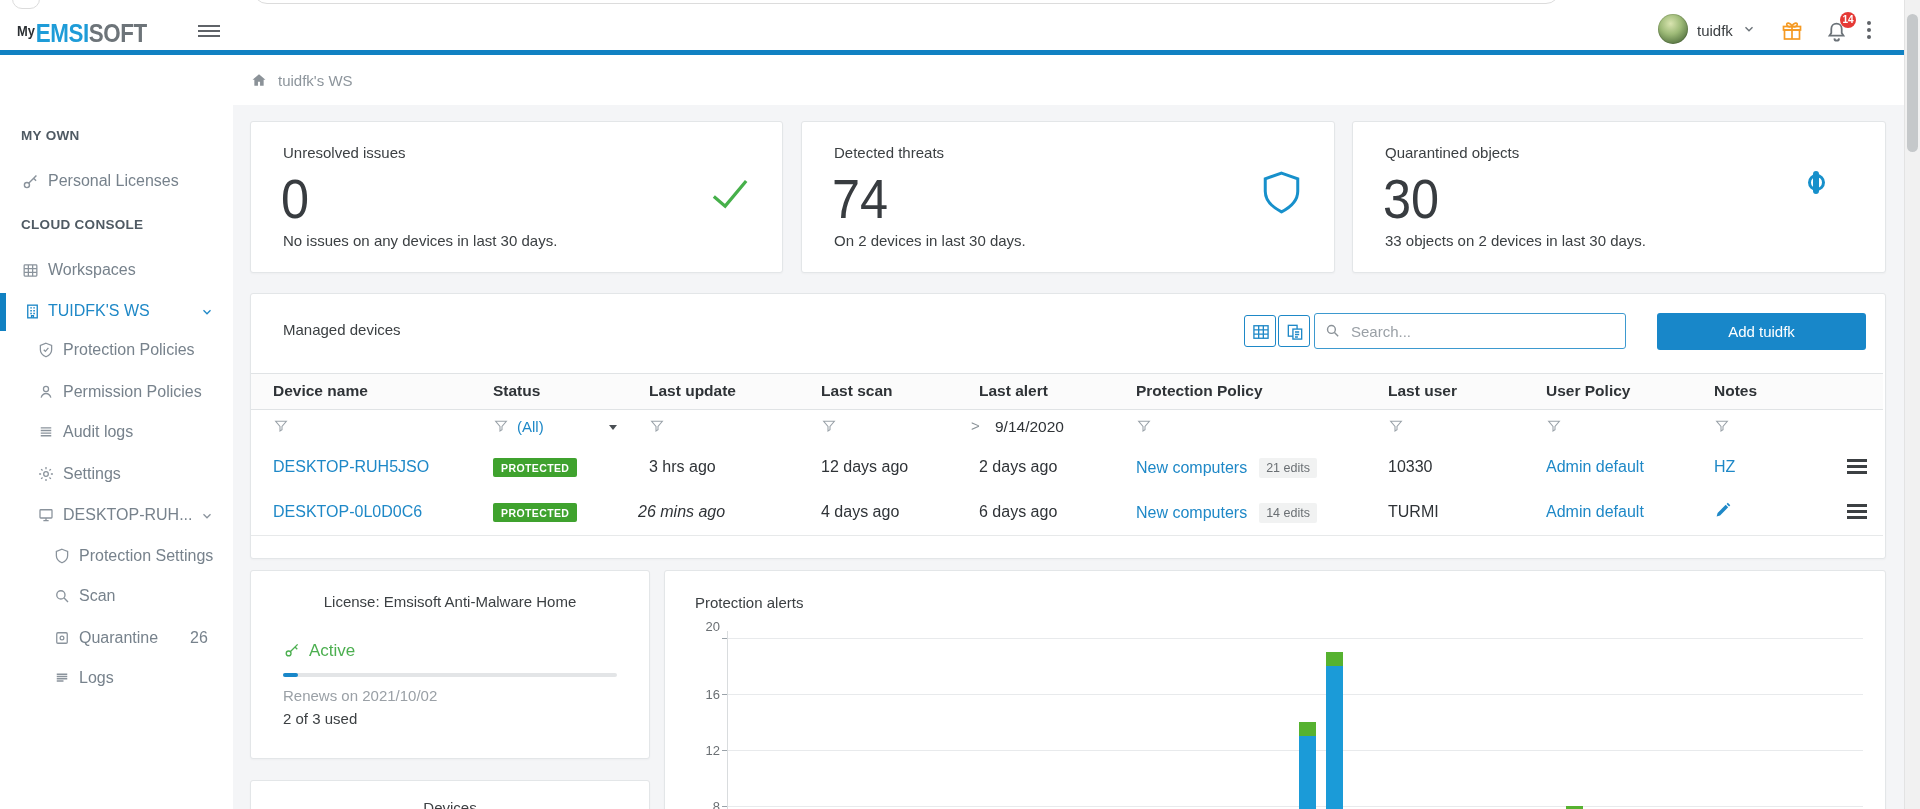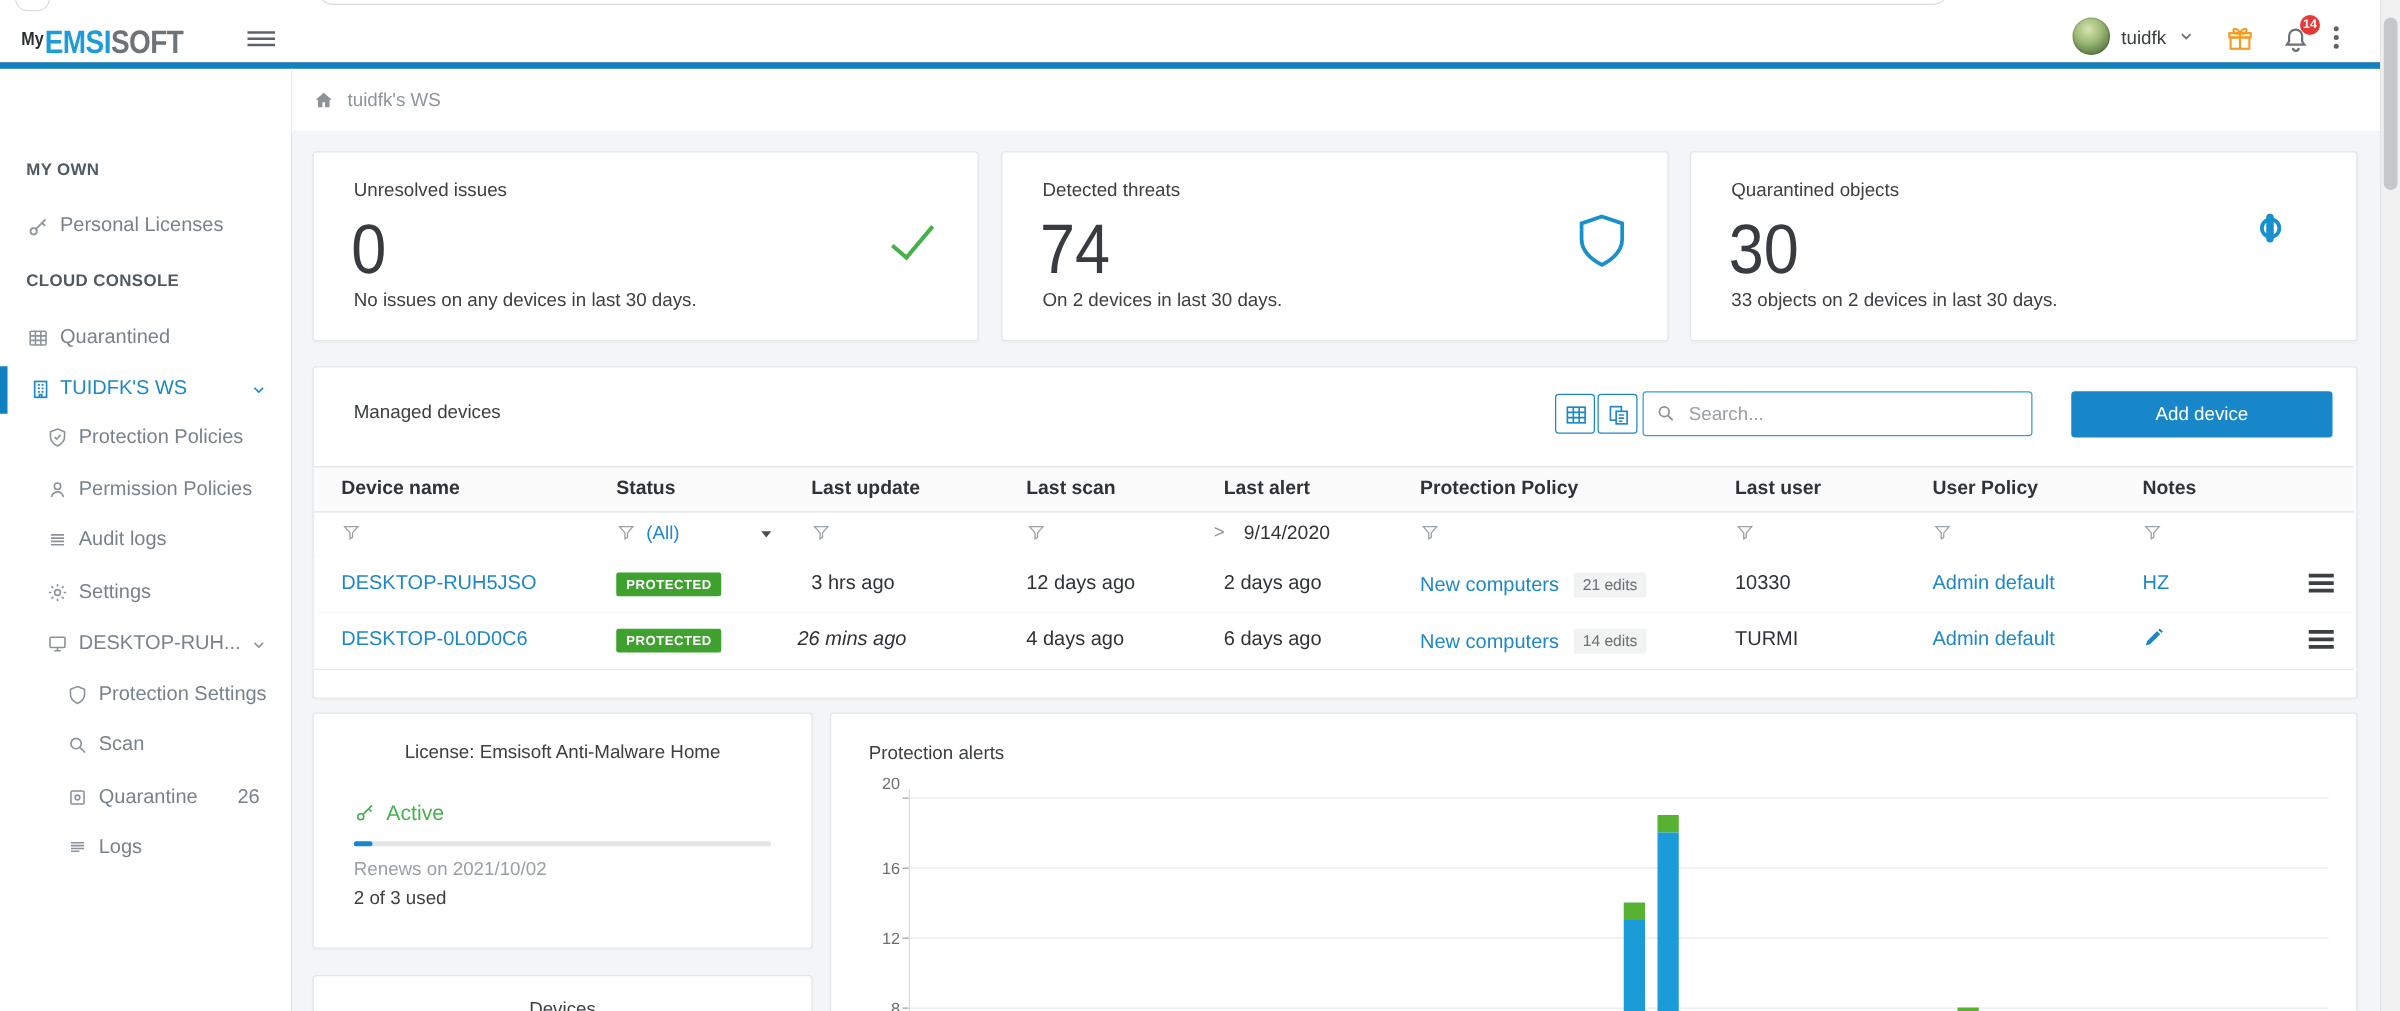--- a/index.html
+++ b/index.html
@@ -169,7 +169,7 @@
             <rect x="4" y="5" width="16" height="14" rx="1"></rect>
             <path d="M4 9.7h16M4 14.3h16M9.3 5v14M14.7 5v14"></path>
           </svg></span>
-      <span class="s-label" style="left:48px;">Quarantined</span>
+      <span class="s-label" style="left:48px;">Workspaces</span>
     </div>
 
     <div class="side-item active" style="top:236px;">

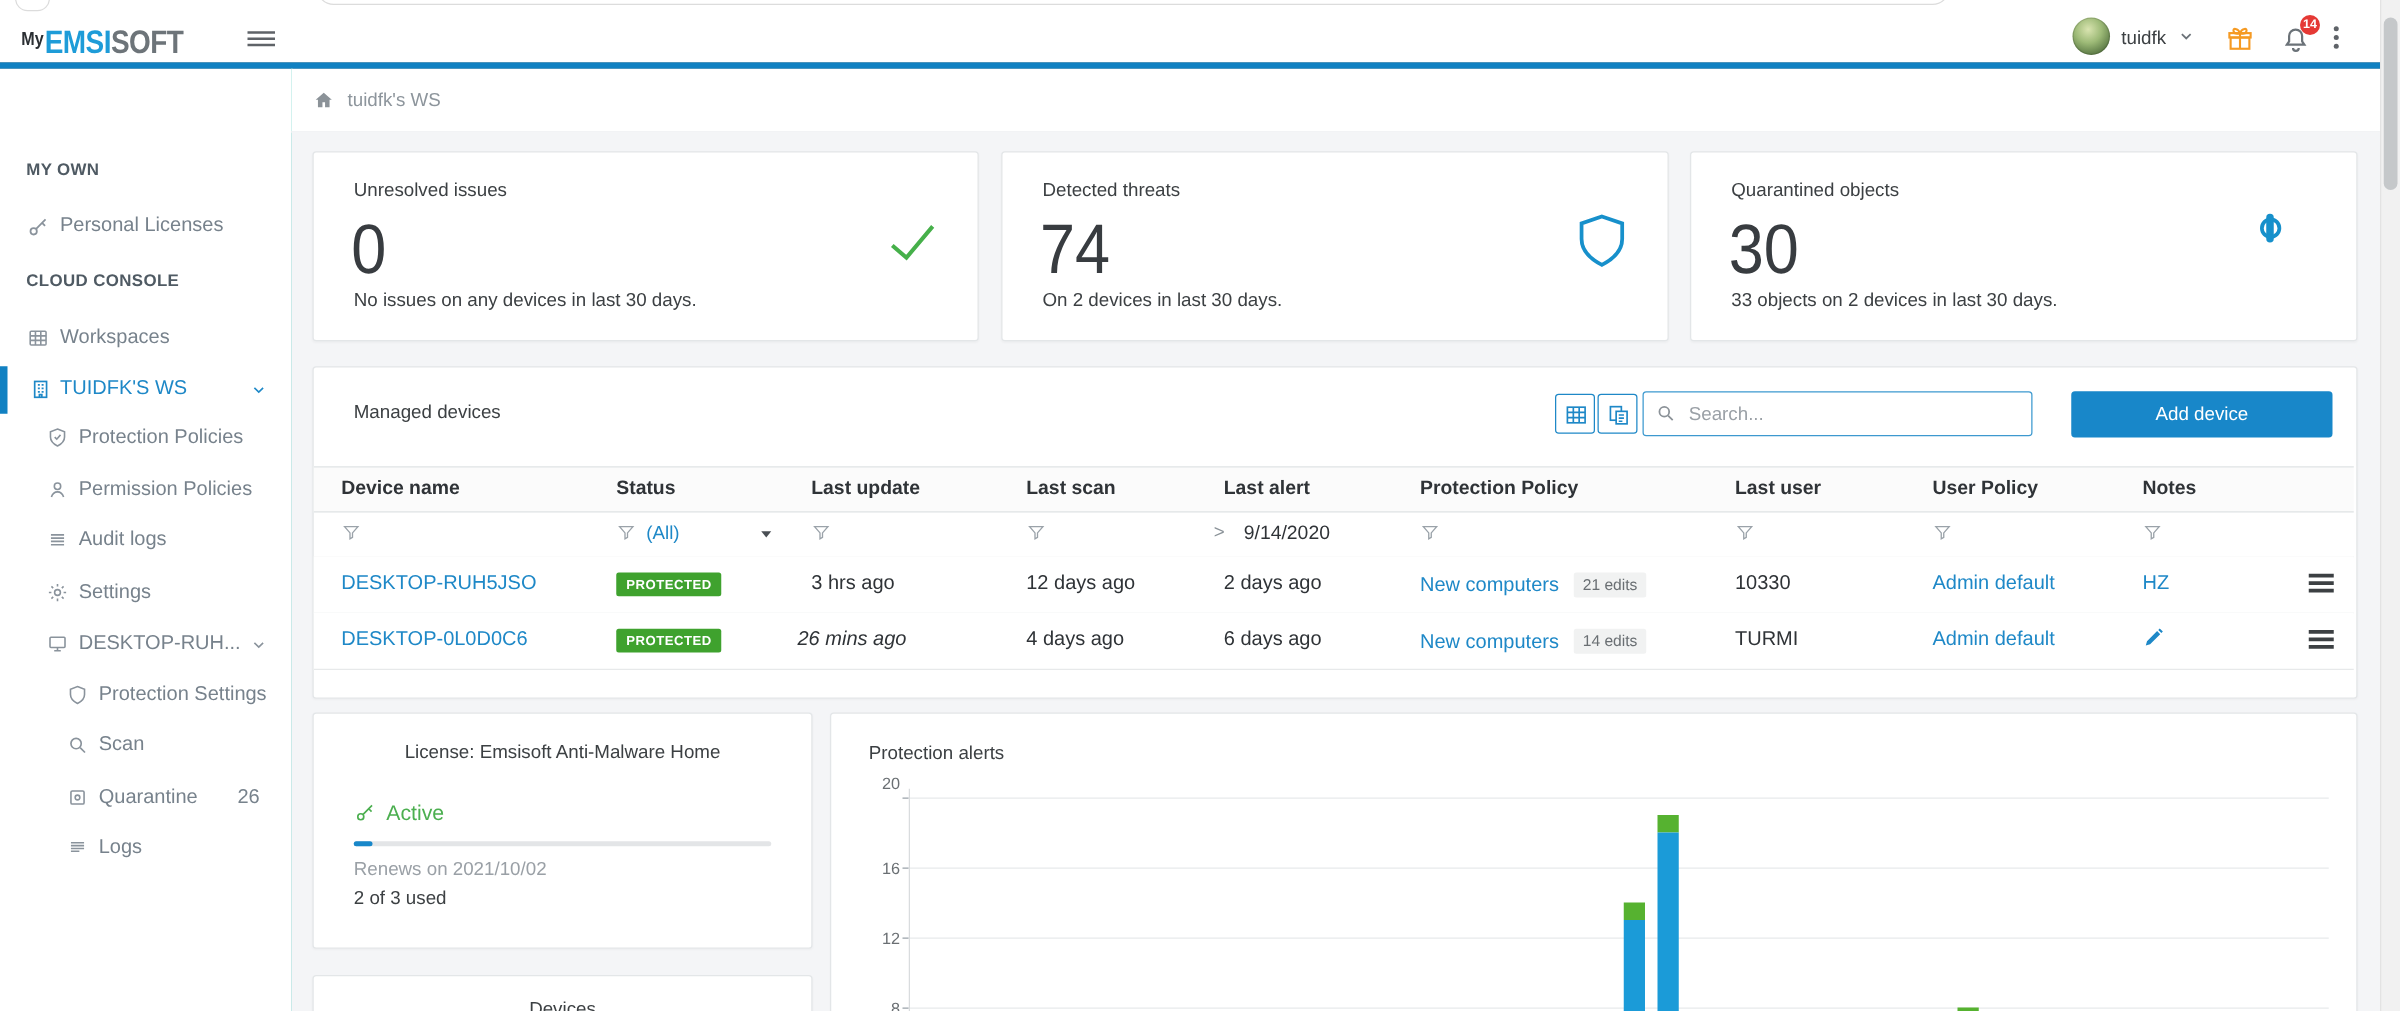--- a/index.html
+++ b/index.html
@@ -332,7 +332,7 @@
         </svg>
       <input class="search-input" type="text" placeholder="Search..." style="">
     </div>
-    <button class="add-btn">Add device</button>
+    <button class="add-btn">Add tuidfk</button>
 
     <div class="thead">
       <span class="th" style="left:22px;">Device name</span>

